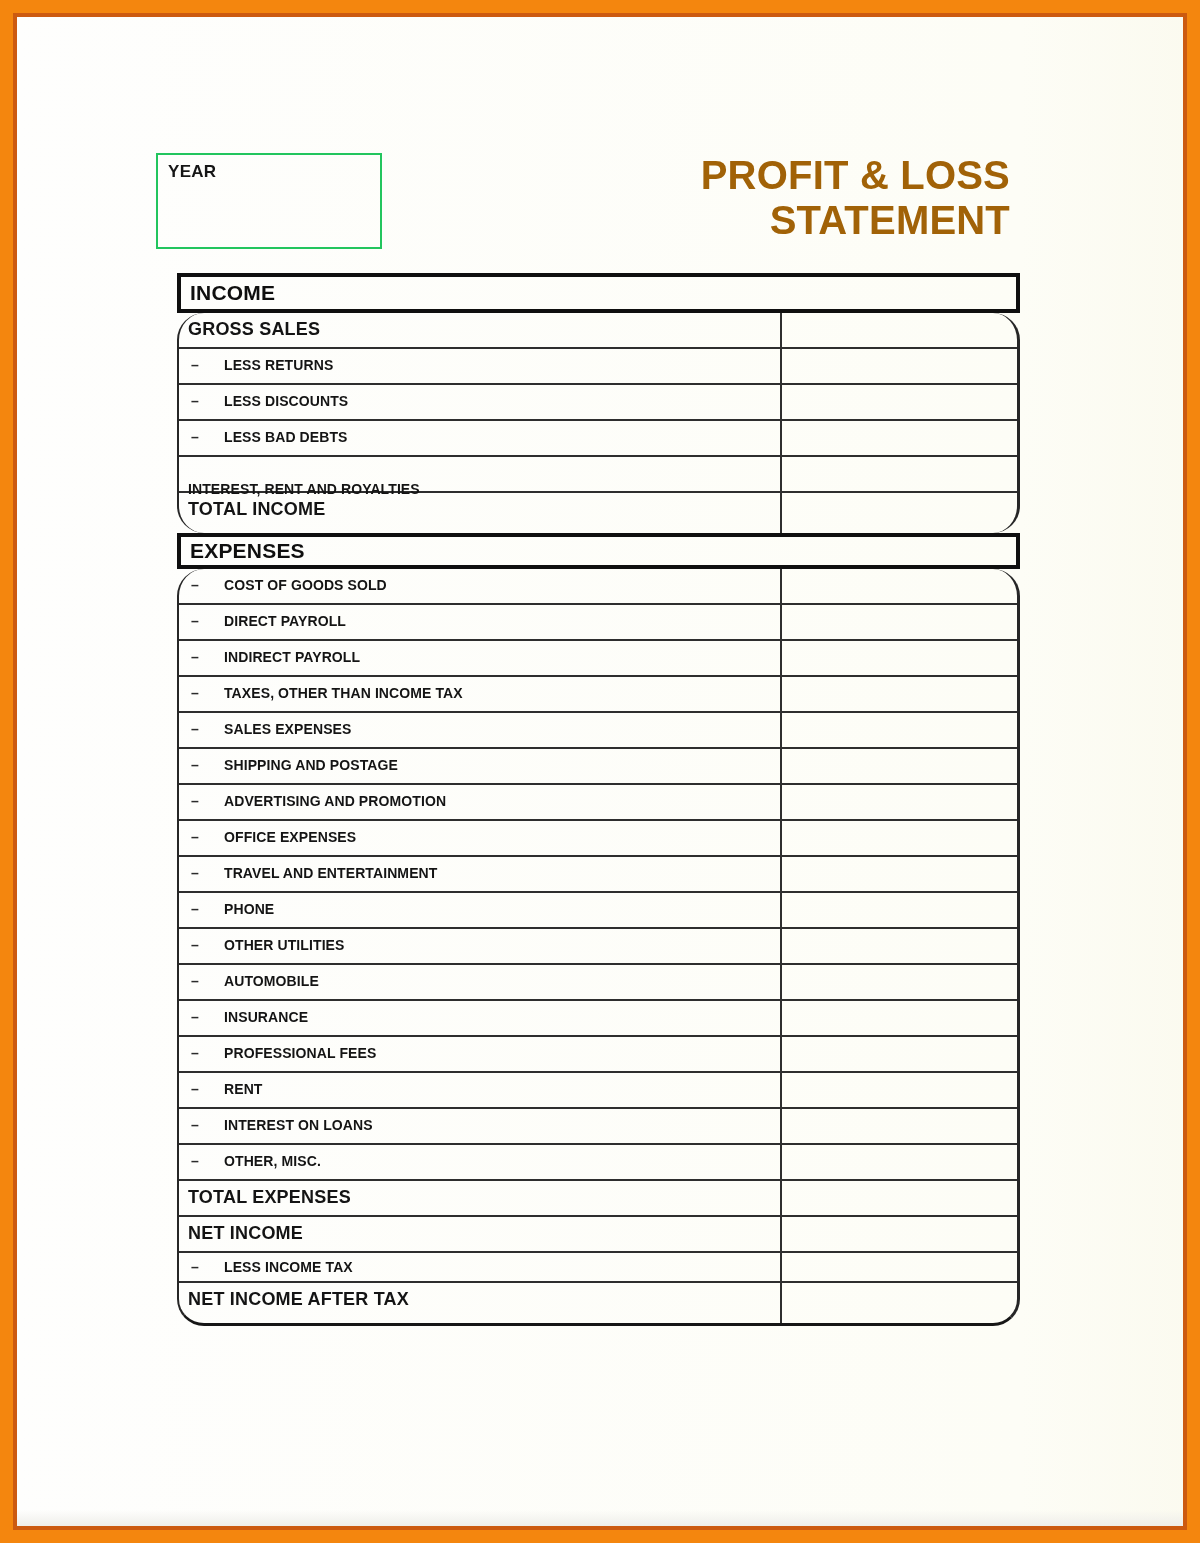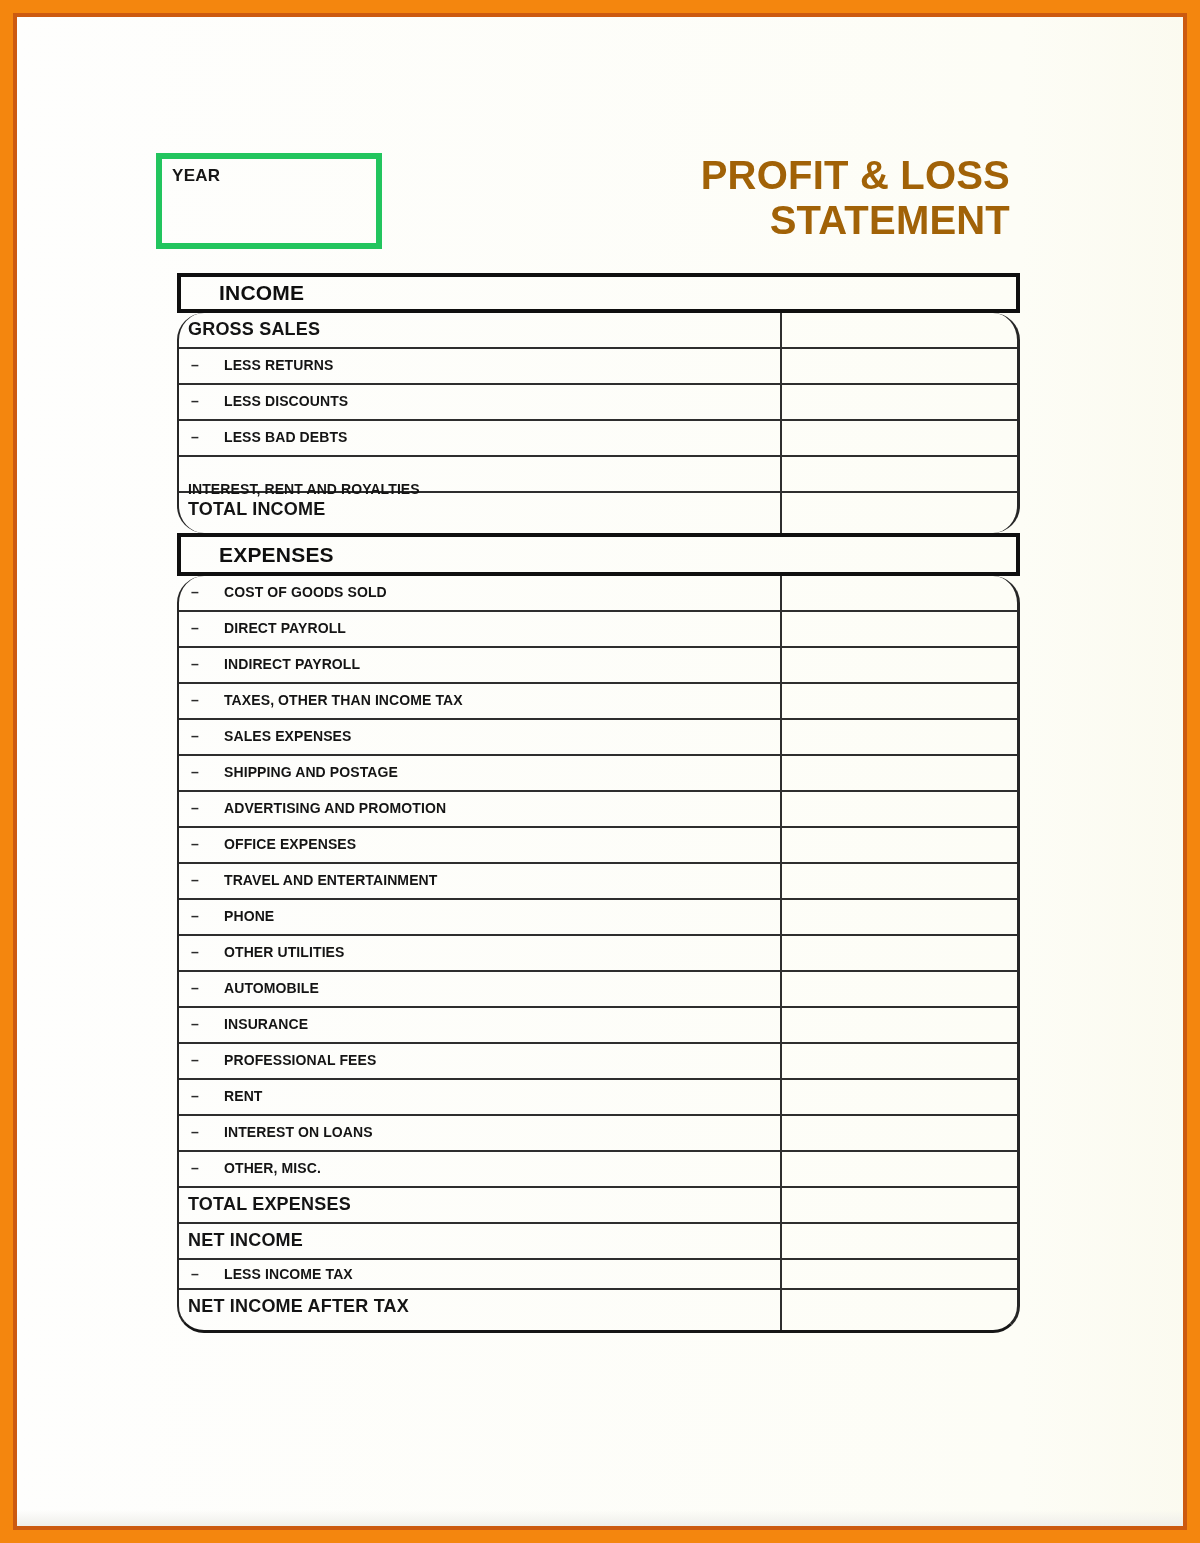--- a/index.html
+++ b/index.html
@@ -17,7 +17,7 @@
 
   
   .year-box{position:absolute;left:156px;top:153px;width:226px;height:96px;
-    border:6px solid #22c55e;box-sizing:border-box;padding:7px 0 0 10px;z-index:2;}
+    border:2px solid #22c55e;box-sizing:border-box;padding:7px 0 0 10px;z-index:2;}
   .year-label{font-weight:bold;font-size:17px;color:#161616;letter-spacing:.3px;}
 
   

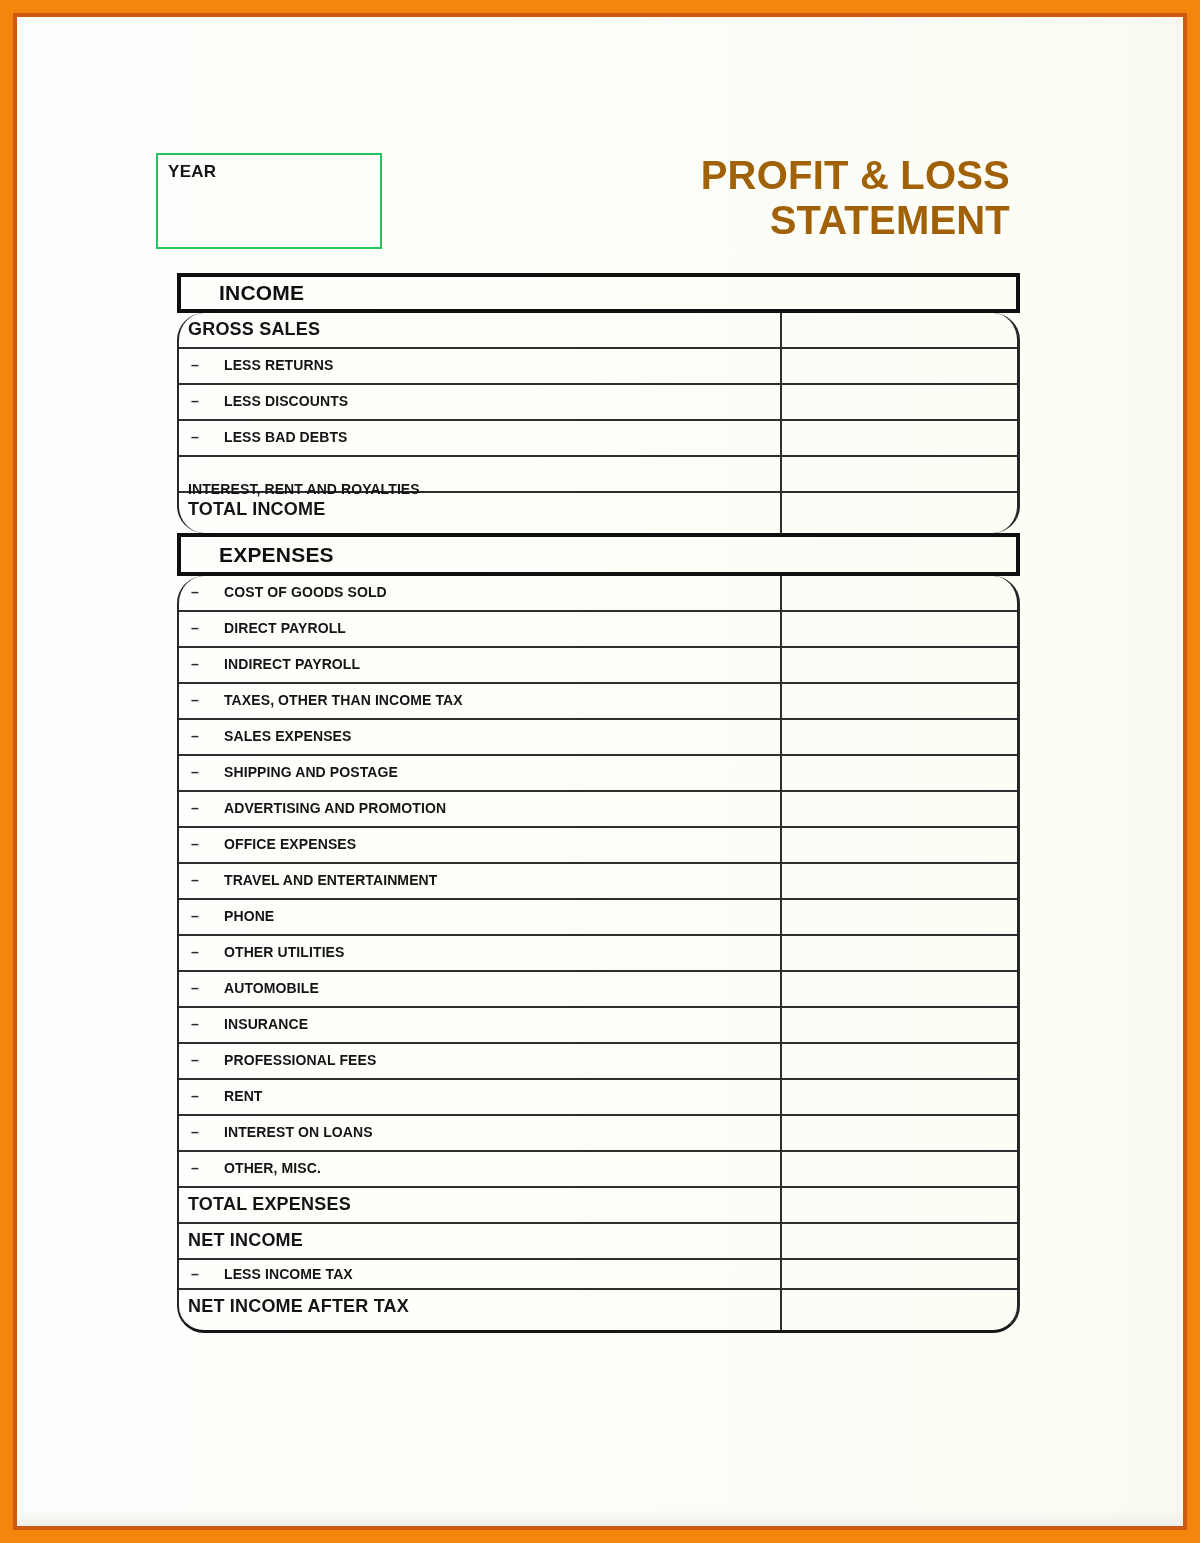--- a/index.html
+++ b/index.html
@@ -29,7 +29,7 @@
   .section-header{box-sizing:border-box;height:40px;border:4px solid #0f0f0f;
     display:flex;align-items:center;padding-left:9px;}
   .section-header.expenses{height:43px;}
-  .section-header-label{font-weight:bold;font-size:21px;color:#0f0f0f;letter-spacing:.2px;margin-left:29px;}
+  .section-header-label{font-weight:bold;font-size:21px;color:#0f0f0f;letter-spacing:.2px;}
 
   .rows-group{box-sizing:border-box;border-left:2px solid #262626;border-right:3px solid #262626;border-radius:27px;}
   .rows-group.with-bottom{border-bottom:3px solid #161616;}

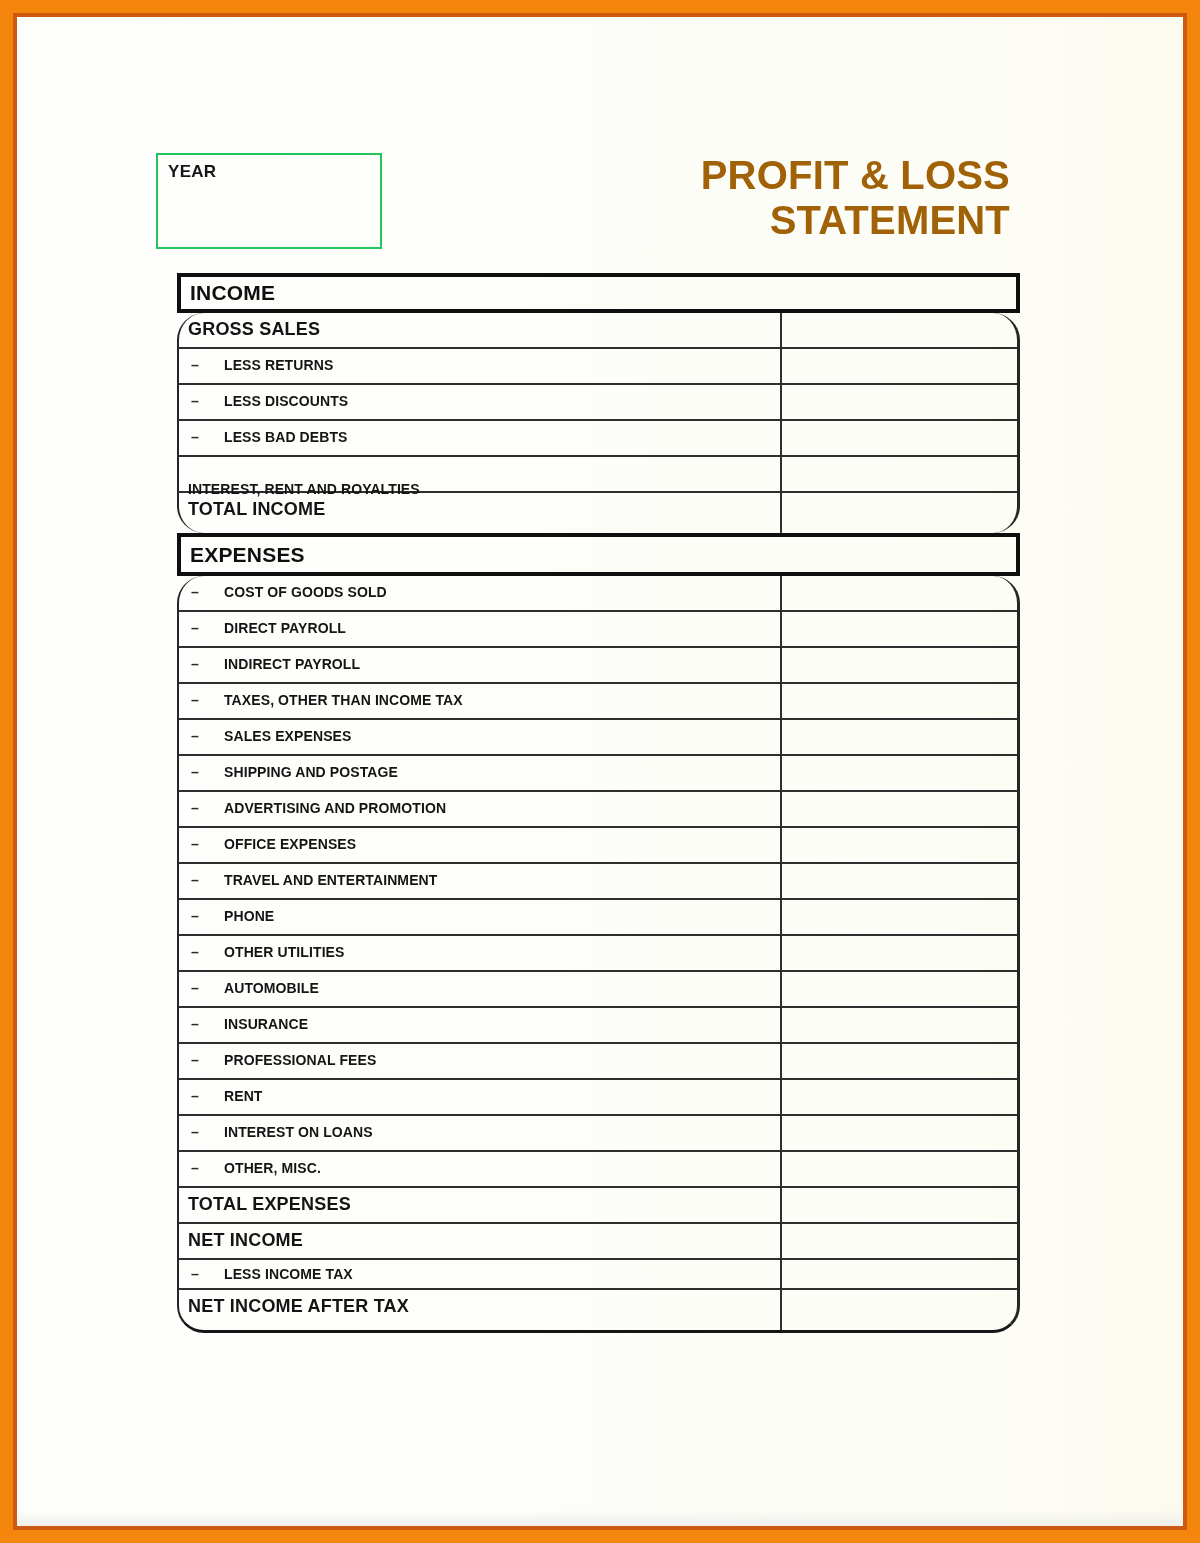--- a/index.html
+++ b/index.html
@@ -28,7 +28,7 @@
   .statement{position:absolute;left:177px;top:273px;width:843px;z-index:2;}
   .section-header{box-sizing:border-box;height:40px;border:4px solid #0f0f0f;
     display:flex;align-items:center;padding-left:9px;}
-  .section-header.expenses{height:43px;}
+  .section-header.expenses{height:36px;}
   .section-header-label{font-weight:bold;font-size:21px;color:#0f0f0f;letter-spacing:.2px;}
 
   .rows-group{box-sizing:border-box;border-left:2px solid #262626;border-right:3px solid #262626;border-radius:27px;}

